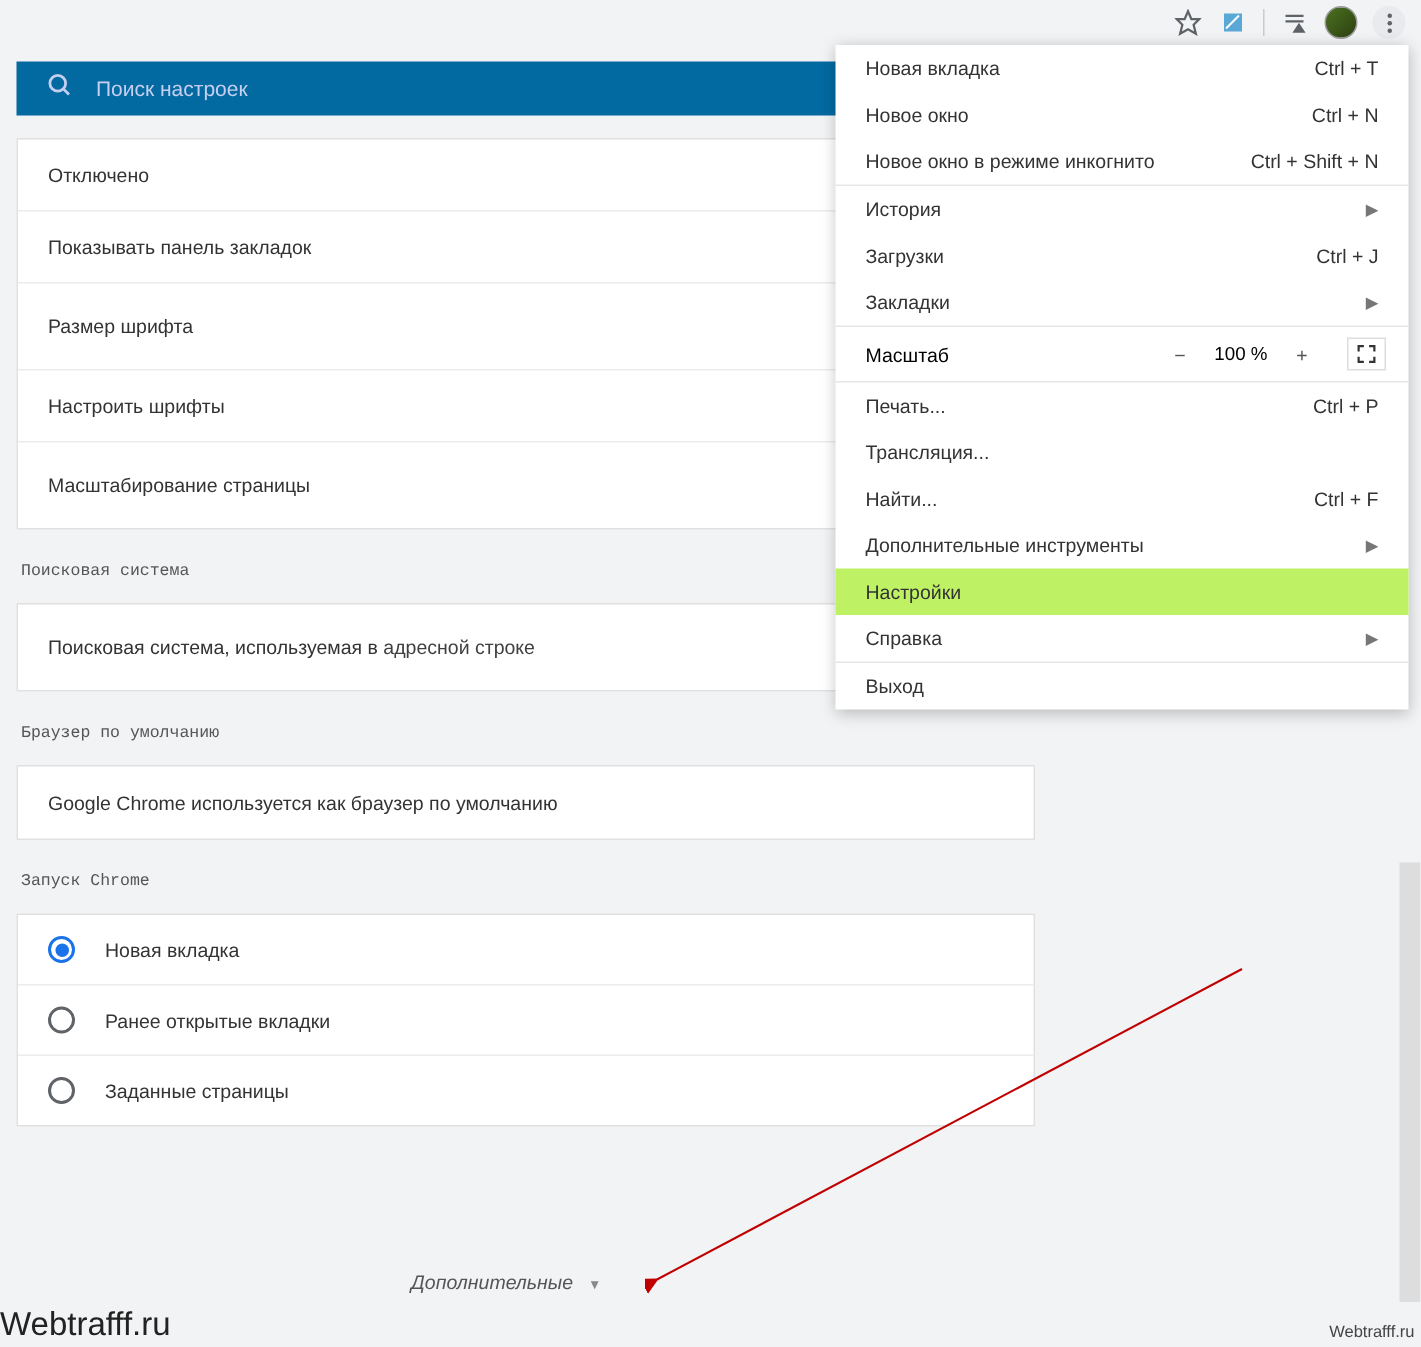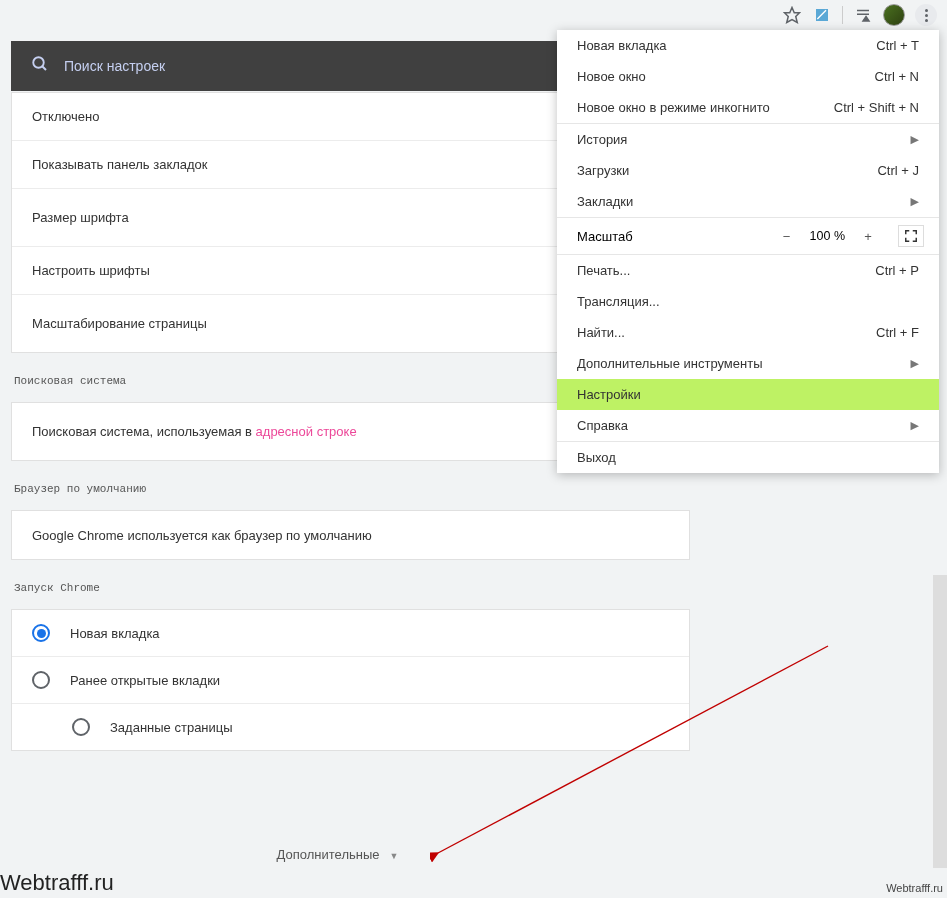--- a/index.html
+++ b/index.html
@@ -13,7 +13,7 @@
 .dots span { width: 3px; height: 3px; background: #5f6368; border-radius: 50%; }
 .sep { width: 1px; height: 18px; background: #ccc; }
 
-.search-bar { position: absolute; top: 41px; left: 11px; width: 559px; height: 50px; background: #404040; display: flex; align-items: center; padding: 0 20px; }
+.search-bar { position: absolute; top: 41px; left: 11px; width: 559px; height: 36px; background: #0369a1; display: flex; align-items: center; padding: 0 20px; }
 .search-bar input { background: transparent; border: none; color: #dfe5ff; font-size: 14px; margin-left: 15px; outline: none; width: 100%; }
 .search-bar input::placeholder { color: #c5cff0; }
 .search-ic { color: #c5cff0; }

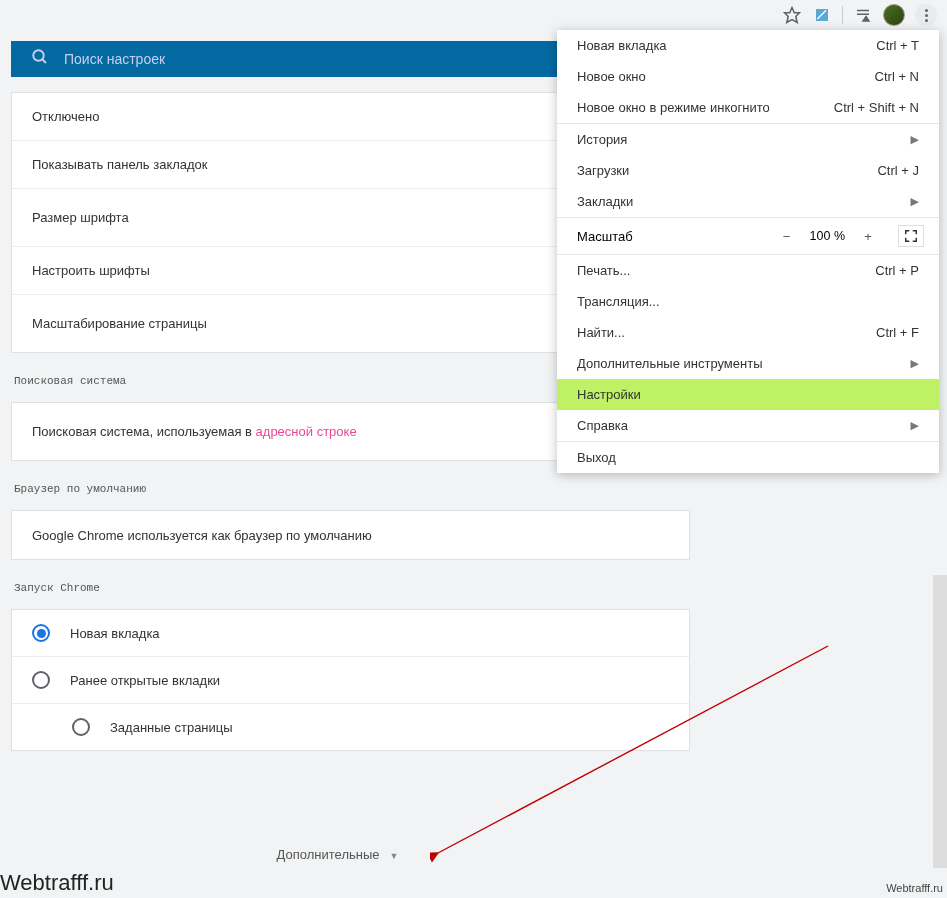--- a/index.html
+++ b/index.html
@@ -23,7 +23,7 @@
 .card { background: #fff; border: 1px solid #e0e0e0; margin-bottom: 22px; }
 .row { display: flex; align-items: center; justify-content: space-between; padding: 14px 20px; border-bottom: 1px solid #ececec; font-size: 13px; color: #333; min-height: 48px; }
 .card .row:last-child { border-bottom: none; }
-.link-blue { color: #ec4899; margin-top: 41px; }
+.link-blue { color: #404040; margin-top: 41px; }
 .select-val { background: #f1f3f4; padding: 7px 14px; border-radius: 3px; font-size: 13px; color: #333; }
 .chev { color: #888; font-size: 12px; }
 

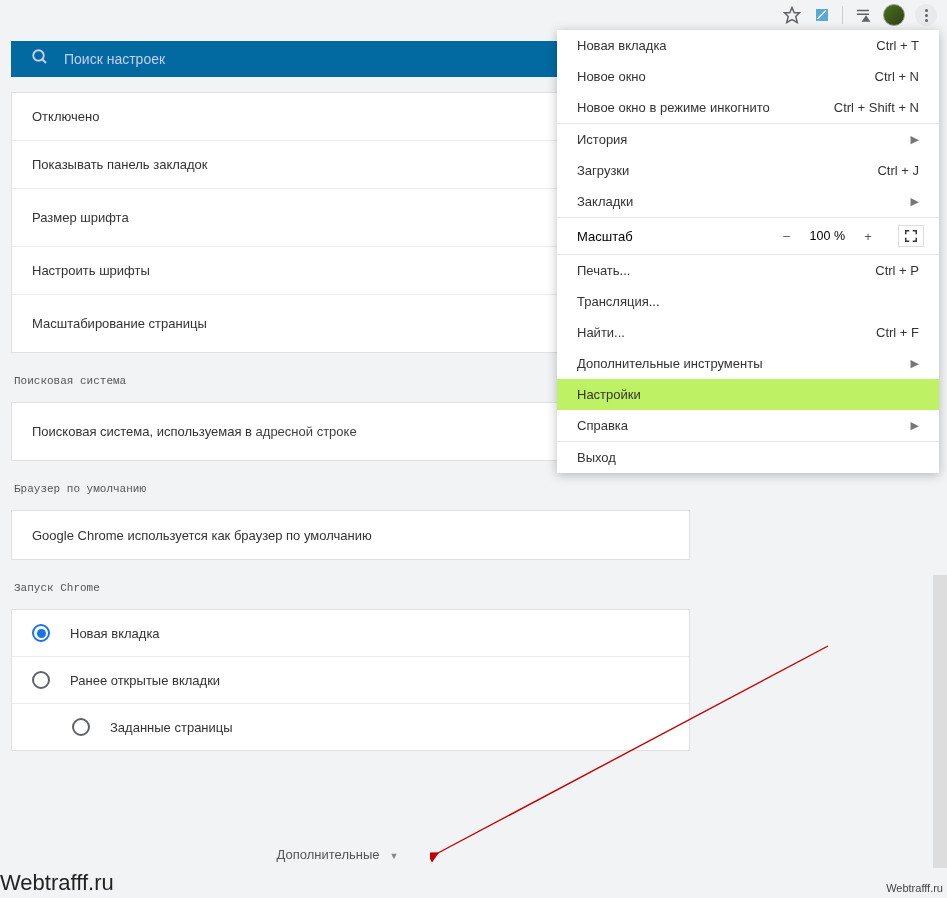--- a/index.html
+++ b/index.html
@@ -30,7 +30,7 @@
 .section-title { font-size: 11px; color: #555; margin: 0 0 15px 3px; font-family: Liberation Mono, monospace; }
 
 .radio-row { display: flex; align-items: center; padding: 14px 20px; gap: 20px; font-size: 13px; color: #333; border-bottom: 1px solid #ececec; }
-.card .radio-row:last-child { border-bottom: none; margin-left: 40px; }
+.card .radio-row:last-child { border-bottom: none; }
 .radio { width: 18px; height: 18px; border: 2px solid #5f6368; border-radius: 50%; display: flex; align-items: center; justify-content: center; cursor: pointer; }
 .radio.checked { border-color: #1a73e8; }
 .radio.checked .dot { width: 9px; height: 9px; background: #1a73e8; border-radius: 50%; }

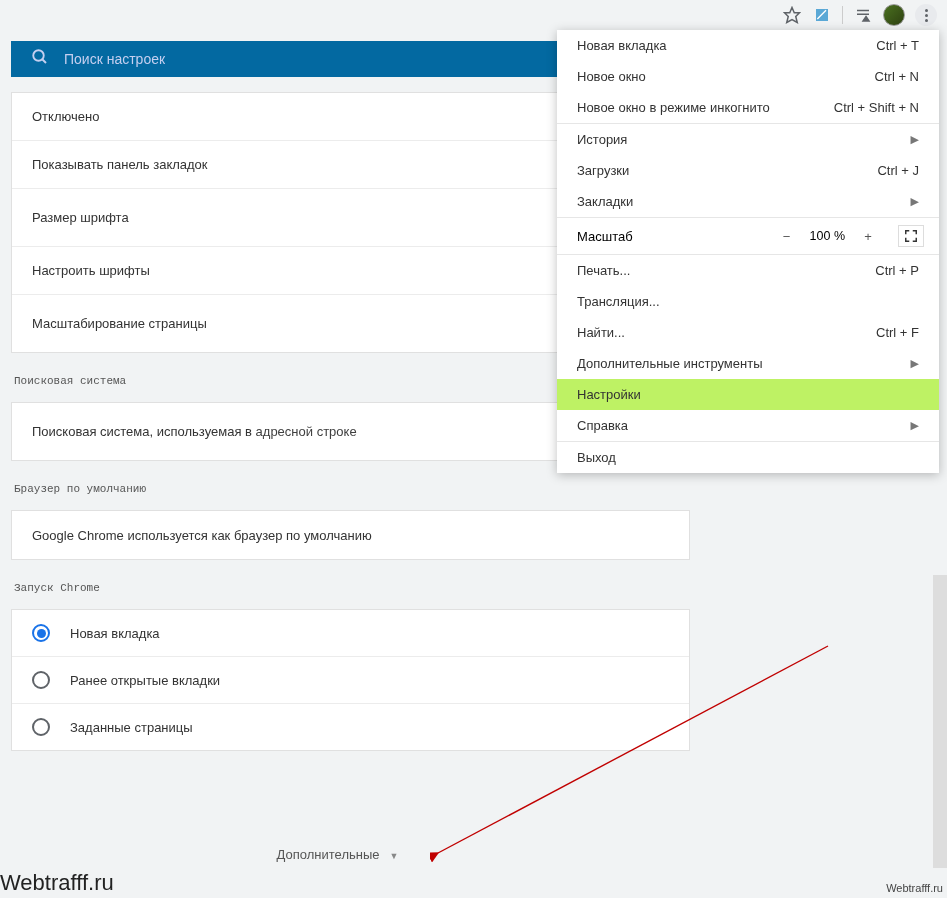--- a/index.html
+++ b/index.html
@@ -36,7 +36,7 @@
 .radio.checked .dot { width: 9px; height: 9px; background: #1a73e8; border-radius: 50%; }
 .dot { }
 
-.advanced { position: absolute; bottom: 36px; left: 0; right: 272px; text-align: center; font-size: 13px; color: #555; }
+.advanced { position: absolute; bottom: 36px; left: 0; right: 272px; text-align: center; font-size: 13px; color: #555; font-style: italic; }
 .advanced .arr-dn { font-size: 9px; color: #888; margin-left: 10px; display: inline-block; }
 
 .menu { position: absolute; top: 30px; right: 8px; width: 382px; background: #fff; box-shadow: 0 2px 10px rgba(0,0,0,.25); z-index: 100; font-size: 13px; }

